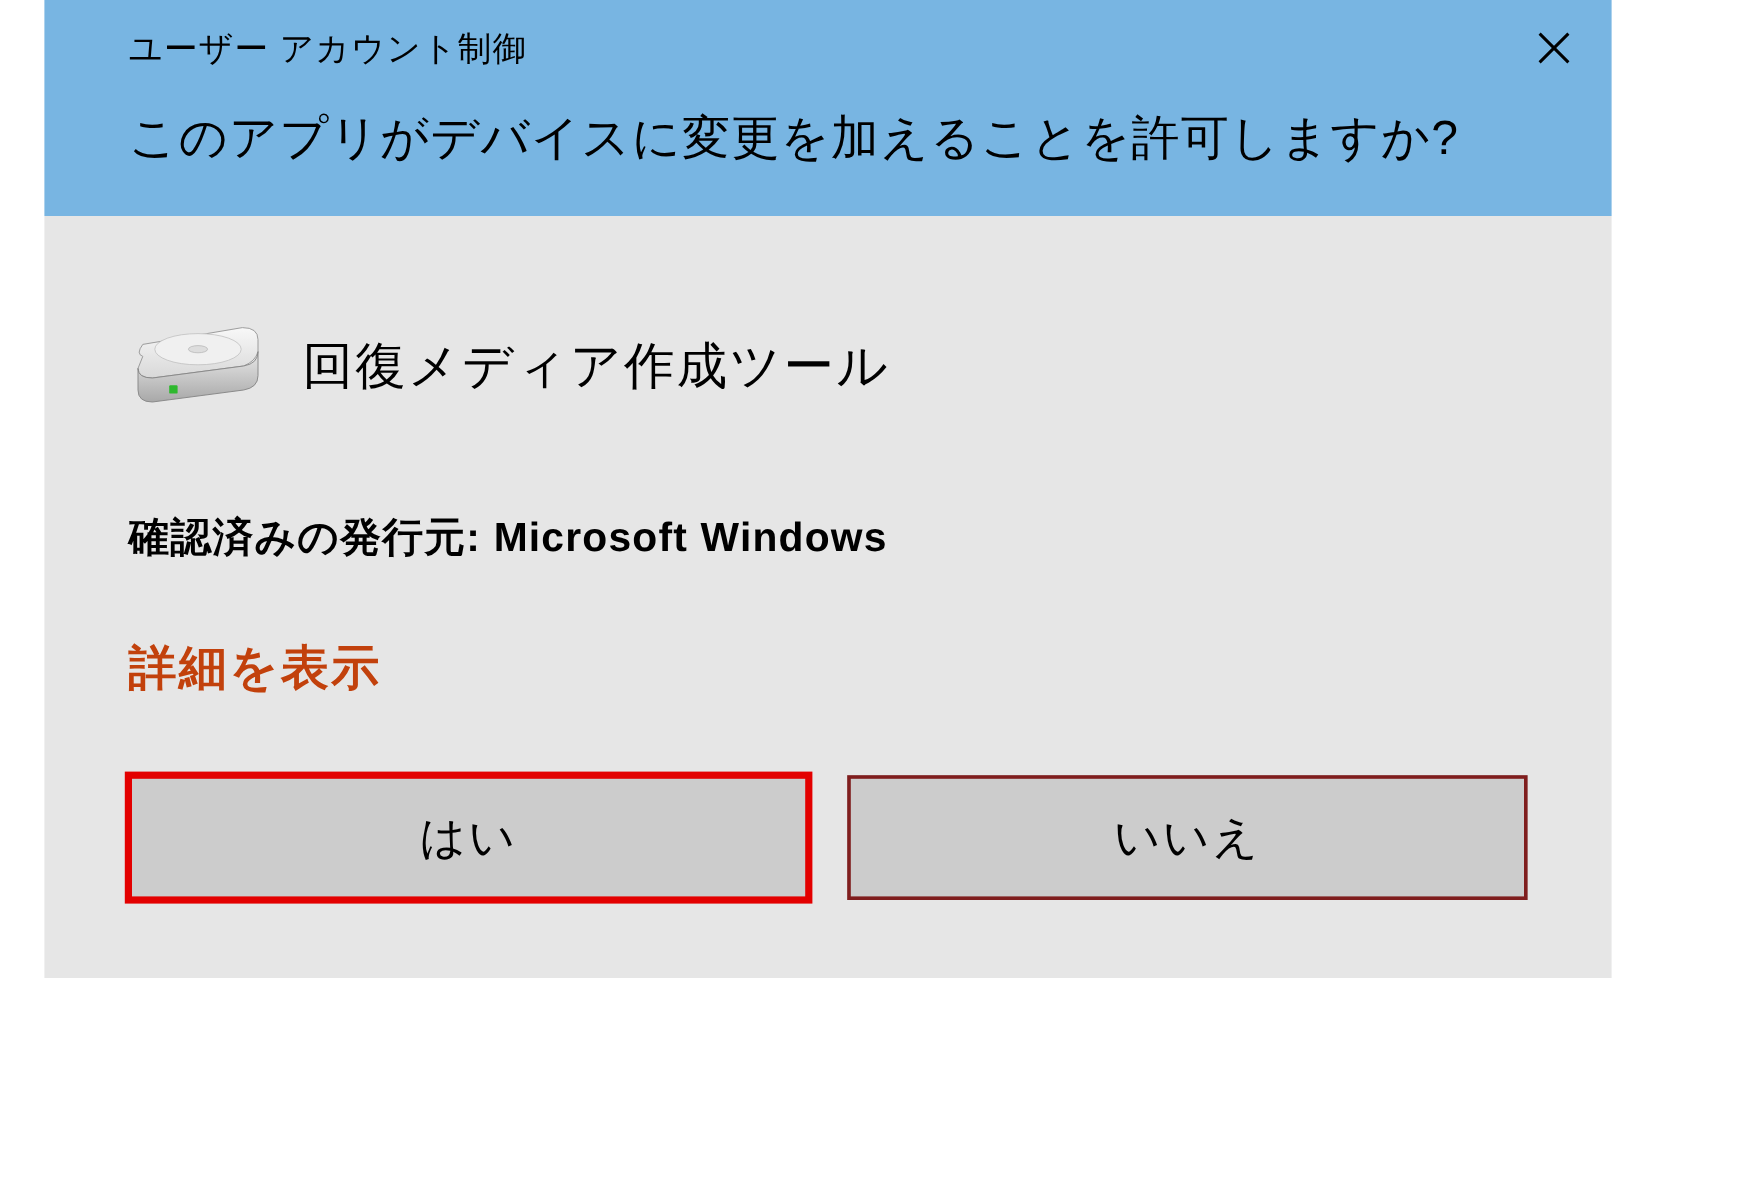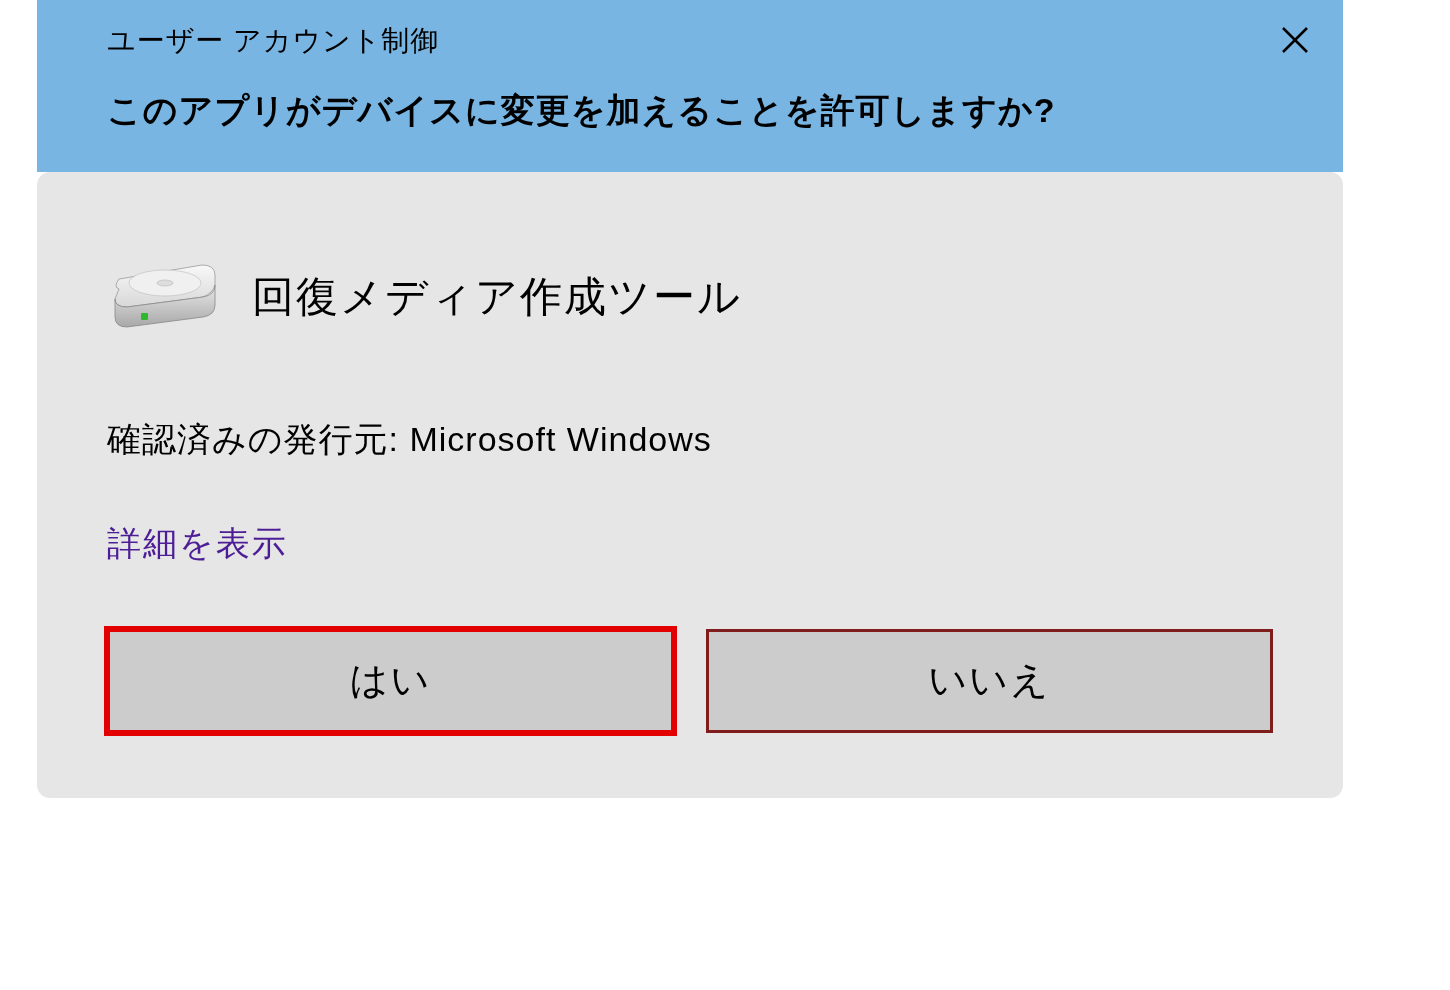--- a/index.html
+++ b/index.html
@@ -32,8 +32,8 @@
       letter-spacing: 1px;
     }
     .header-question {
-      font-size: 34px;
-      font-weight: 700;
+      font-size: 40px;
+      font-weight: 400;
       line-height: 1.35;
       letter-spacing: 1px;
     }

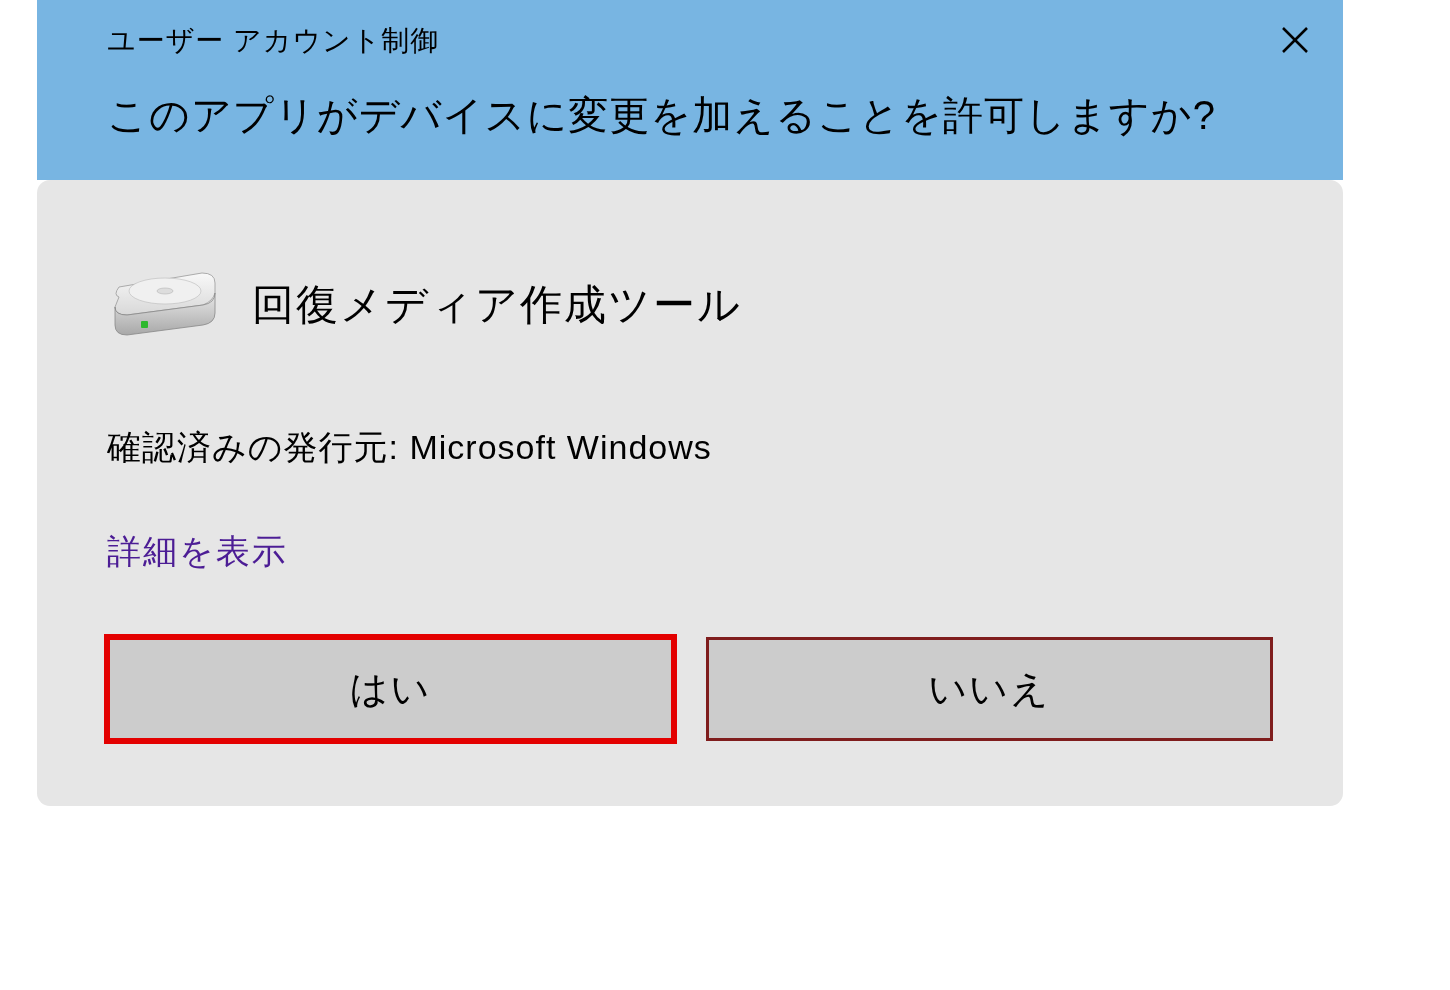--- a/index.html
+++ b/index.html
@@ -56,7 +56,6 @@
     .body {
       background: #e6e6e6;
       padding: 85px 70px 65px 70px;
-      border-radius: 13px;
     }
     .app-row {
       display: flex;

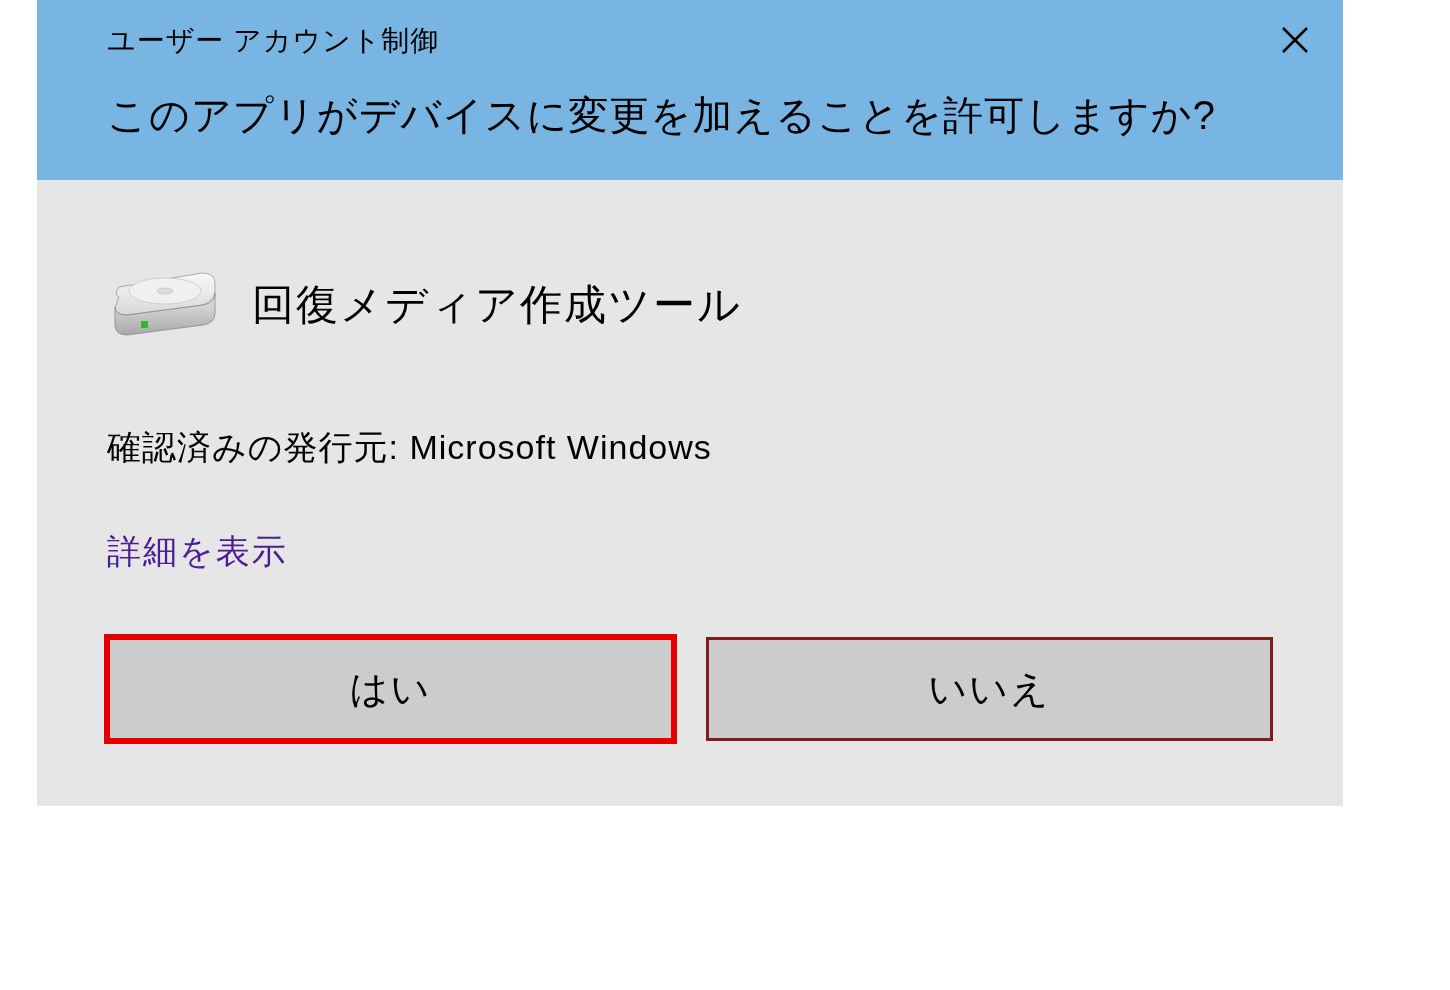--- a/index.html
+++ b/index.html
@@ -76,7 +76,7 @@
     }
     .publisher {
       font-size: 34px;
-      font-weight: 400;
+      font-weight: 700;
       color: #000;
       margin-bottom: 58px;
       letter-spacing: 1px;

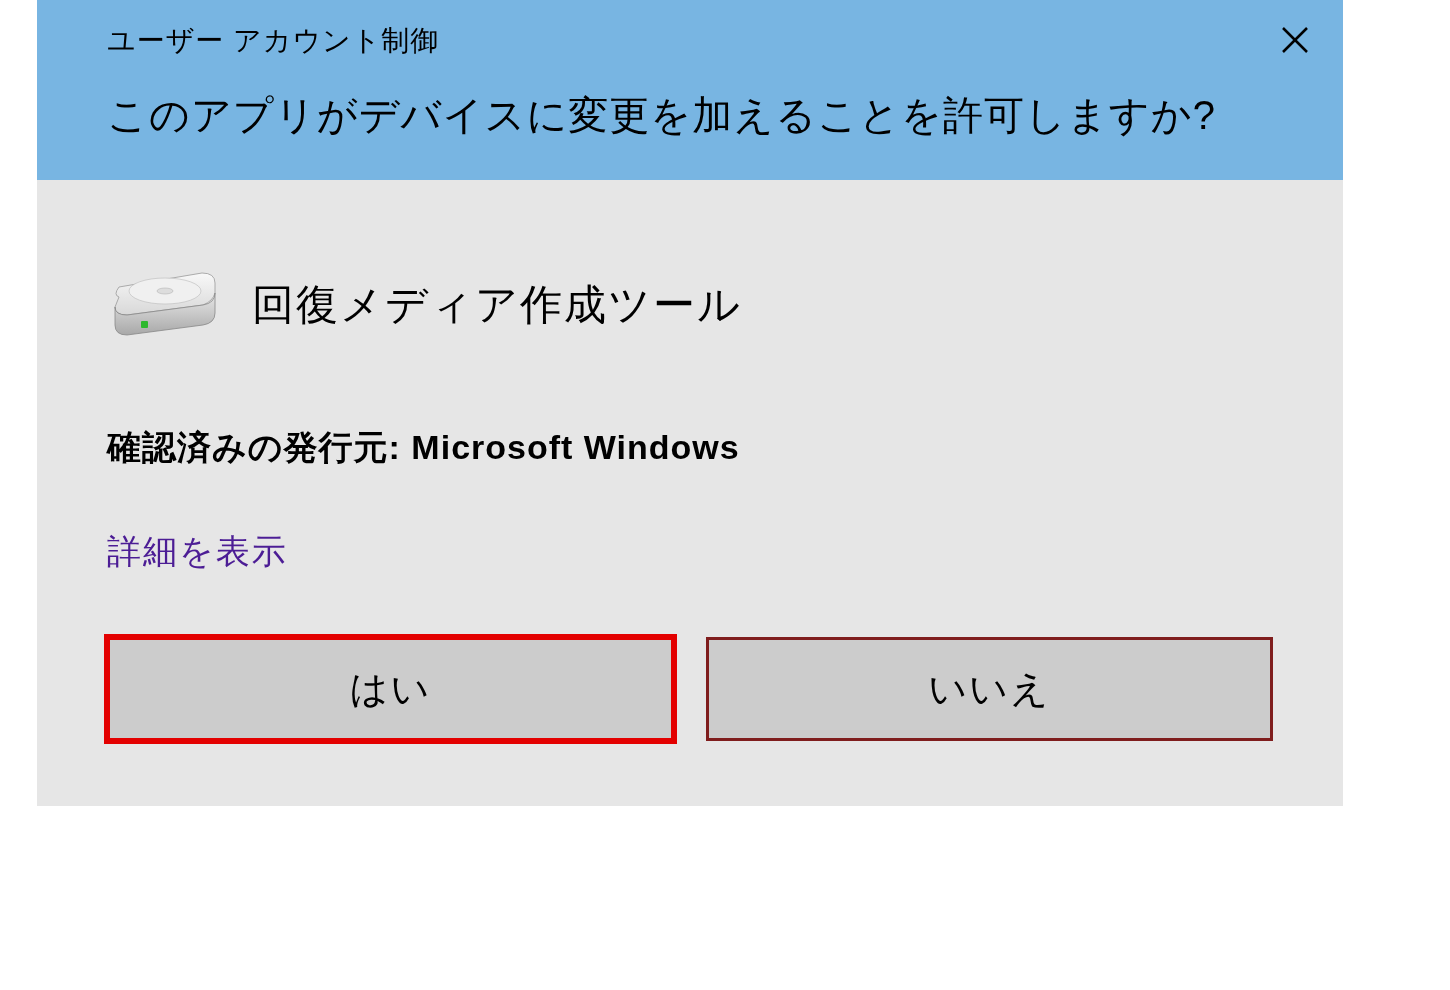--- a/index.html
+++ b/index.html
@@ -82,12 +82,13 @@
       letter-spacing: 1px;
     }
     .details-link {
-      font-size: 34px;
-      color: #4c1d95;
+      font-size: 40px;
+      color: #c2410c;
       cursor: pointer;
       display: inline-block;
       margin-bottom: 62px;
       letter-spacing: 2px;
+      font-weight: bold;
     }
     .button-row {
       display: flex;

